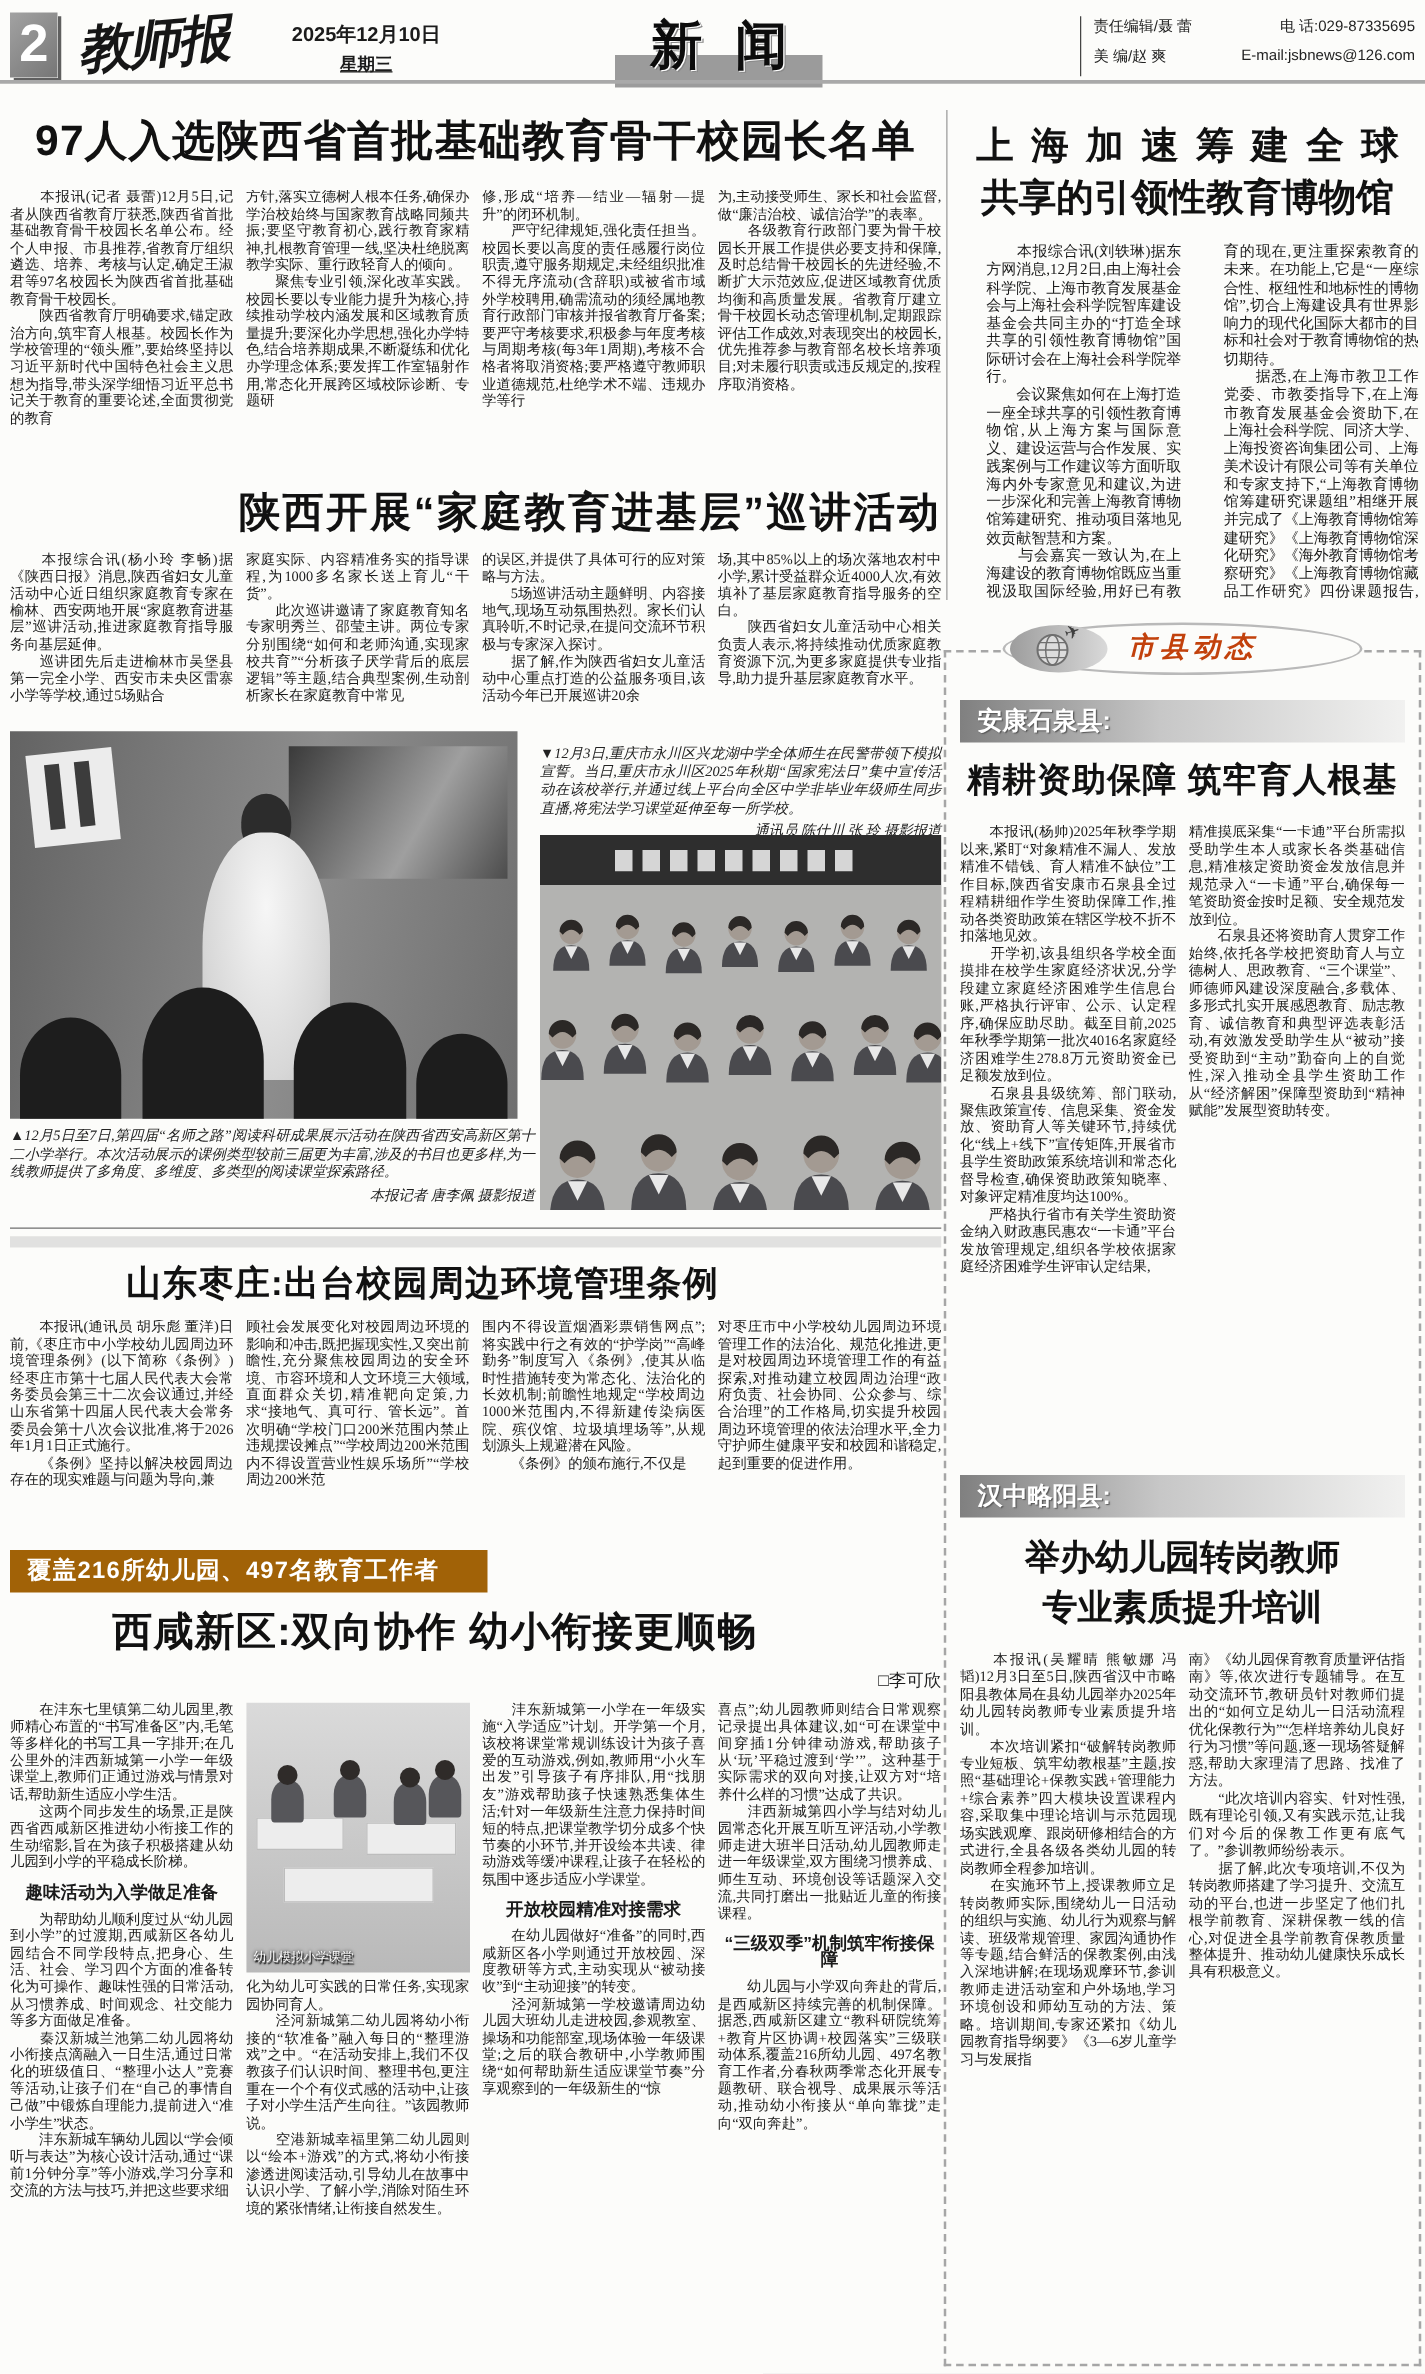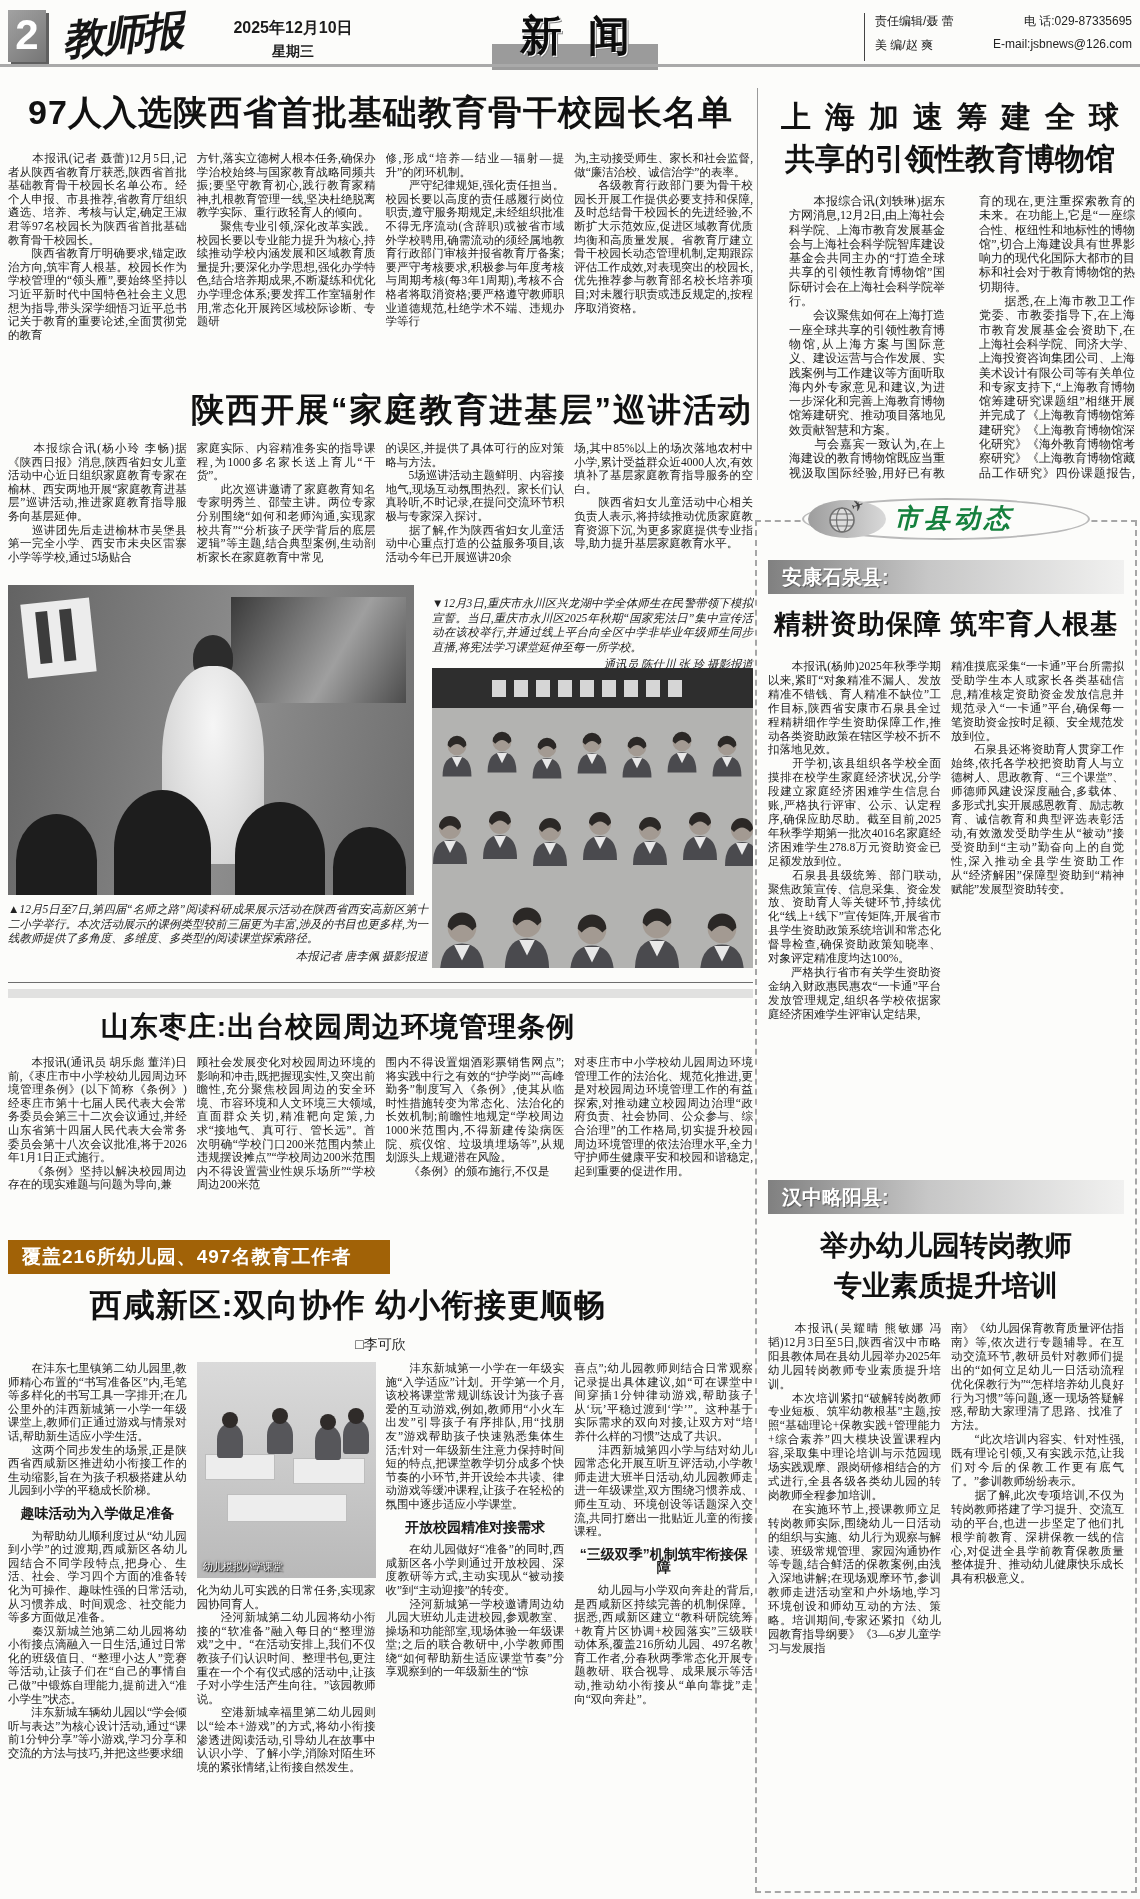--- a/index.html
+++ b/index.html
@@ -16,7 +16,7 @@
               transform:rotate(-5deg); letter-spacing:-2px; color:#161616; }
   .dateblock { left:228px; top:18px; width:130px; text-align:center; font-family:"Liberation Sans",sans-serif; }
   .dateblock .d1 { font-size:16px; font-weight:bold; }
-  .dateblock .d2 { font-size:14px; font-weight:bold; margin-top:4px; }
+  .dateblock .d2 { font-size:14px; font-weight:bold; margin-top:4px;text-decoration:underline; }
   .section-block { left:492px; top:44px; width:166px; height:26px; background:#9b9b9b; }
   .sectiontitle { left:455px; top:8px; width:240px; text-align:center; font-family:"Liberation Sans",sans-serif;
                   font-weight:900; font-size:42px; letter-spacing:26px; padding-left:26px; color:#0c0c0c;

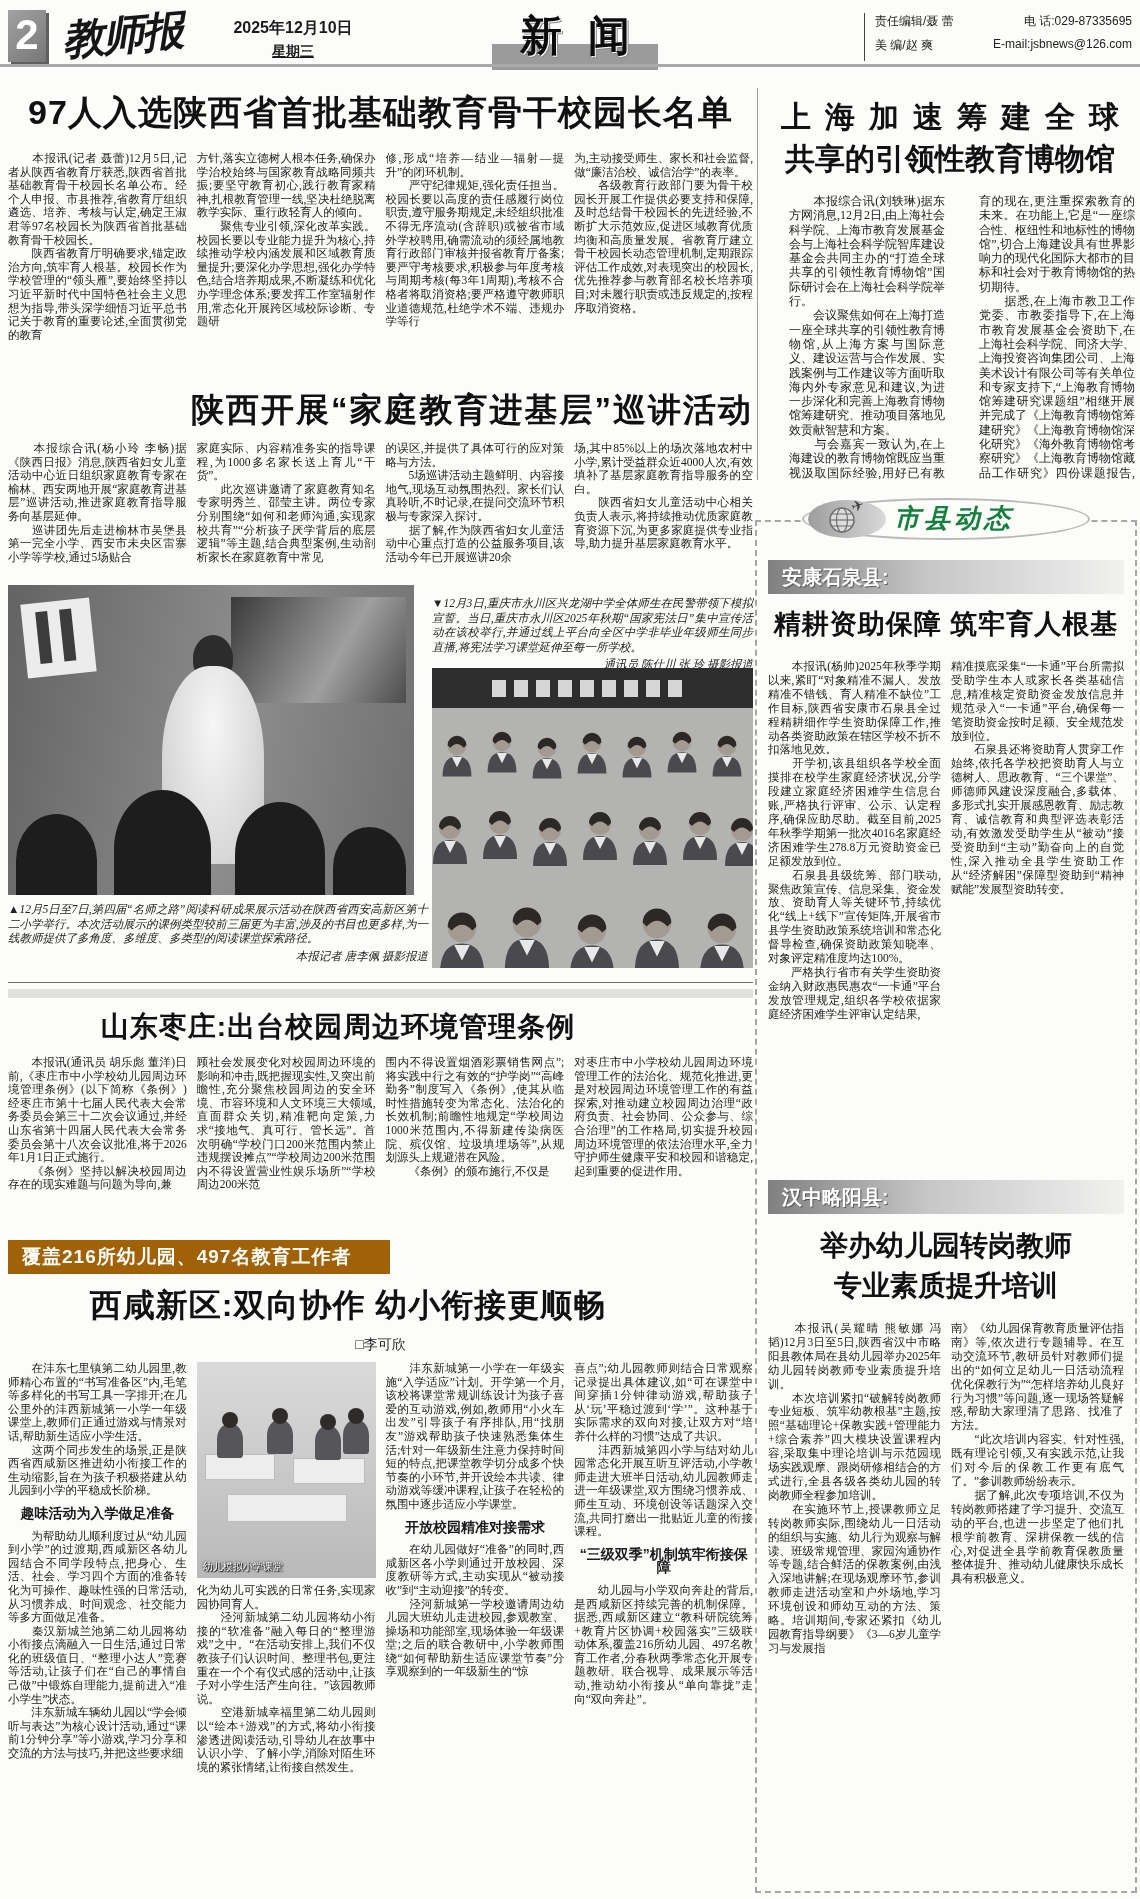--- a/index.html
+++ b/index.html
@@ -84,7 +84,7 @@
   .badge { left:802px; top:492px; width:288px; height:52px; background:#fcfcfa; display:flex; align-items:center; justify-content:center; }
   .badge-ellipse { position:absolute; left:0; top:6px; width:288px; height:42px; border:2px solid #b9b9b9; border-radius:50%; }
   .badge-crescent { position:absolute; left:6px; top:8px; width:78px; height:38px; background:linear-gradient(90deg,#9d9d9d,#d9d9d9); border-radius:50%; }
-  .badge-text { position:relative; font-family:"Liberation Sans",sans-serif; font-weight:900; font-style:italic; font-size:26px; letter-spacing:4px; color:#15803d; margin-left:16px; }
+  .badge-text { position:relative; font-family:"Liberation Sans",sans-serif; font-weight:900; font-style:italic; font-size:22px; letter-spacing:4px; color:#c2410c; margin-left:16px; }
   .badge svg { position:relative; }
 
   .tagband { width:356px; height:34px; background:linear-gradient(90deg,#808080,#c7c7c7 45%,#f1f1f0);

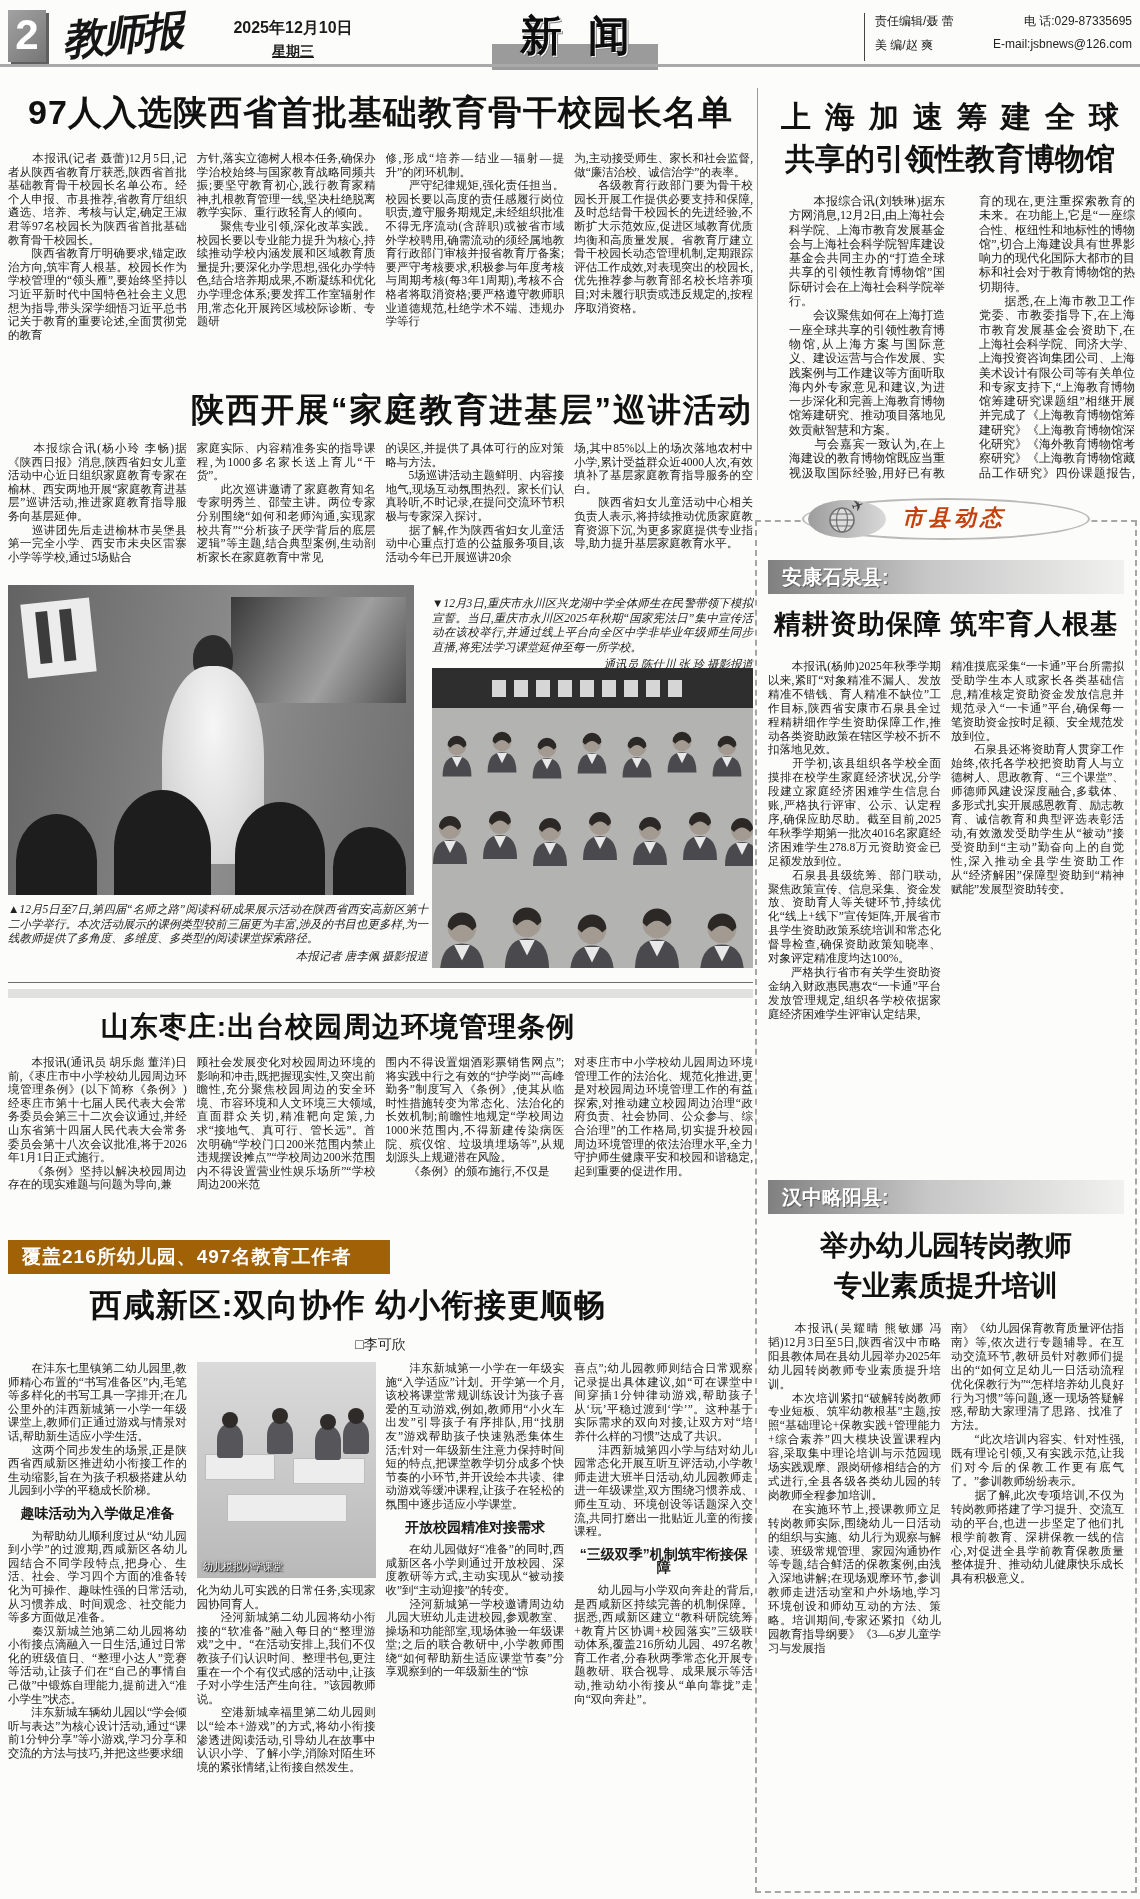--- a/index.html
+++ b/index.html
@@ -69,7 +69,7 @@
             font-family:"Liberation Sans",sans-serif; font-weight:bold; font-size:19px; line-height:34px;
             padding-left:14px; letter-spacing:1px; }
   .h-xixian { left:8px; top:1284px; width:680px; font-size:32px; letter-spacing:1px; }
-  .byline { left:8px; top:1336px; width:745px; text-align:center; font-size:14px; }
+  .byline { left:8px; top:1336px; width:745px; text-align:right; font-size:14px; }
   .b-xixian { left:8px; top:1362px; width:745px; height:531px; }
   .subhead { font-family:"Liberation Sans",sans-serif; font-weight:bold; font-size:14px; text-align:center; margin:9px 0; }
 

